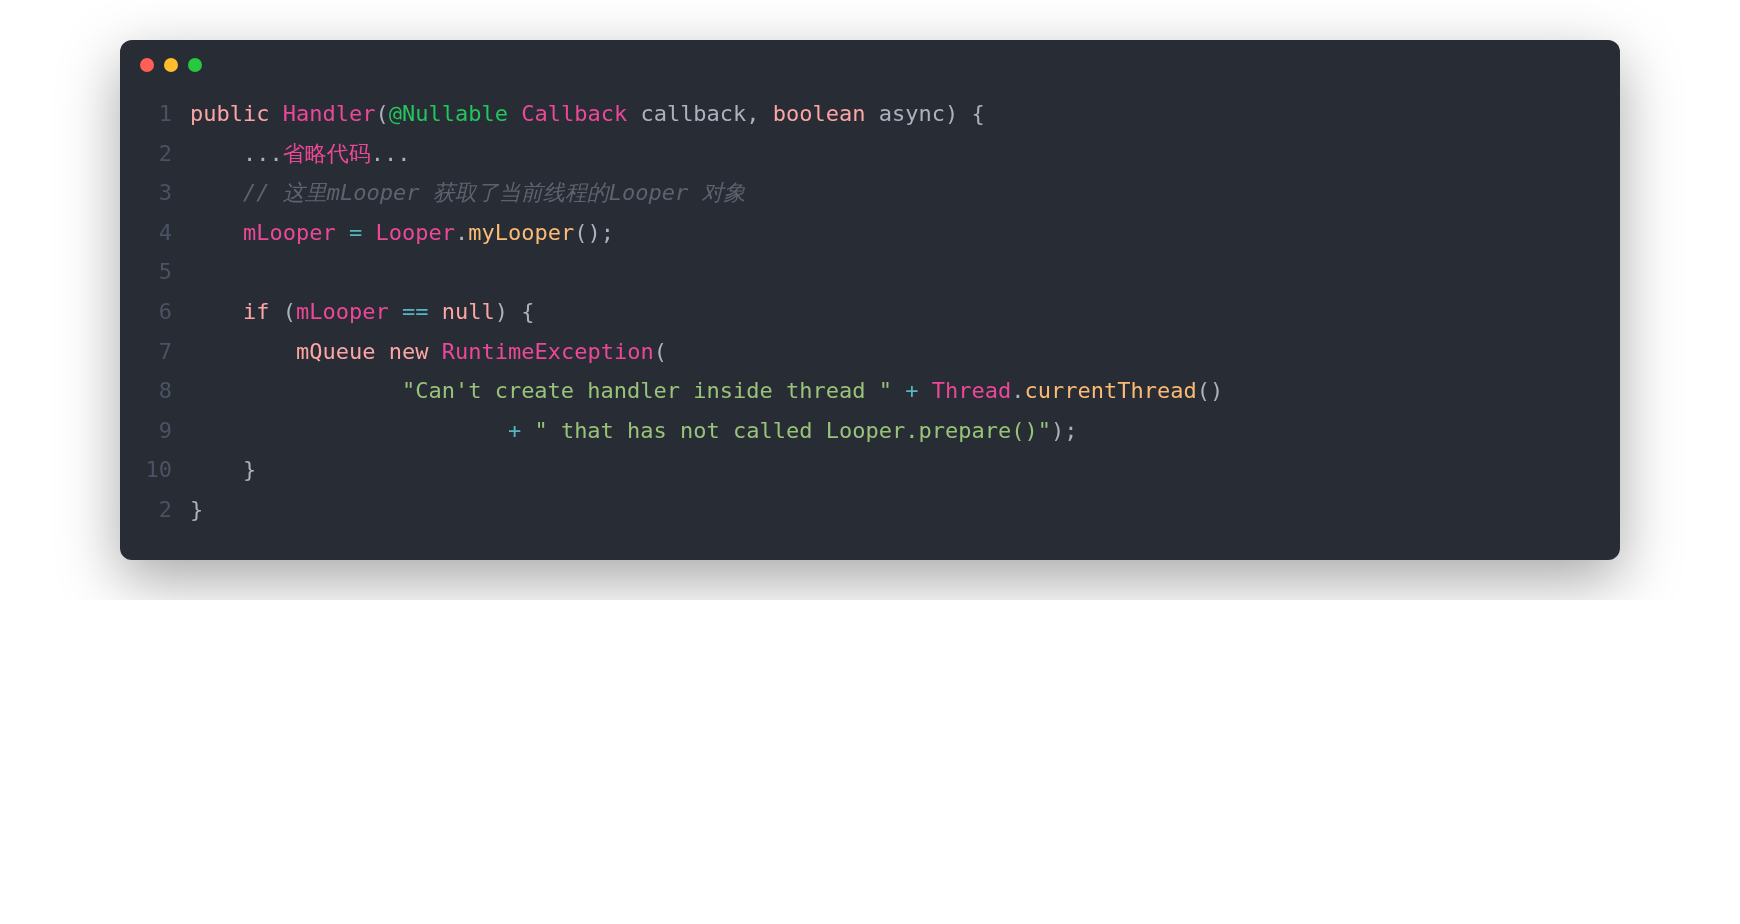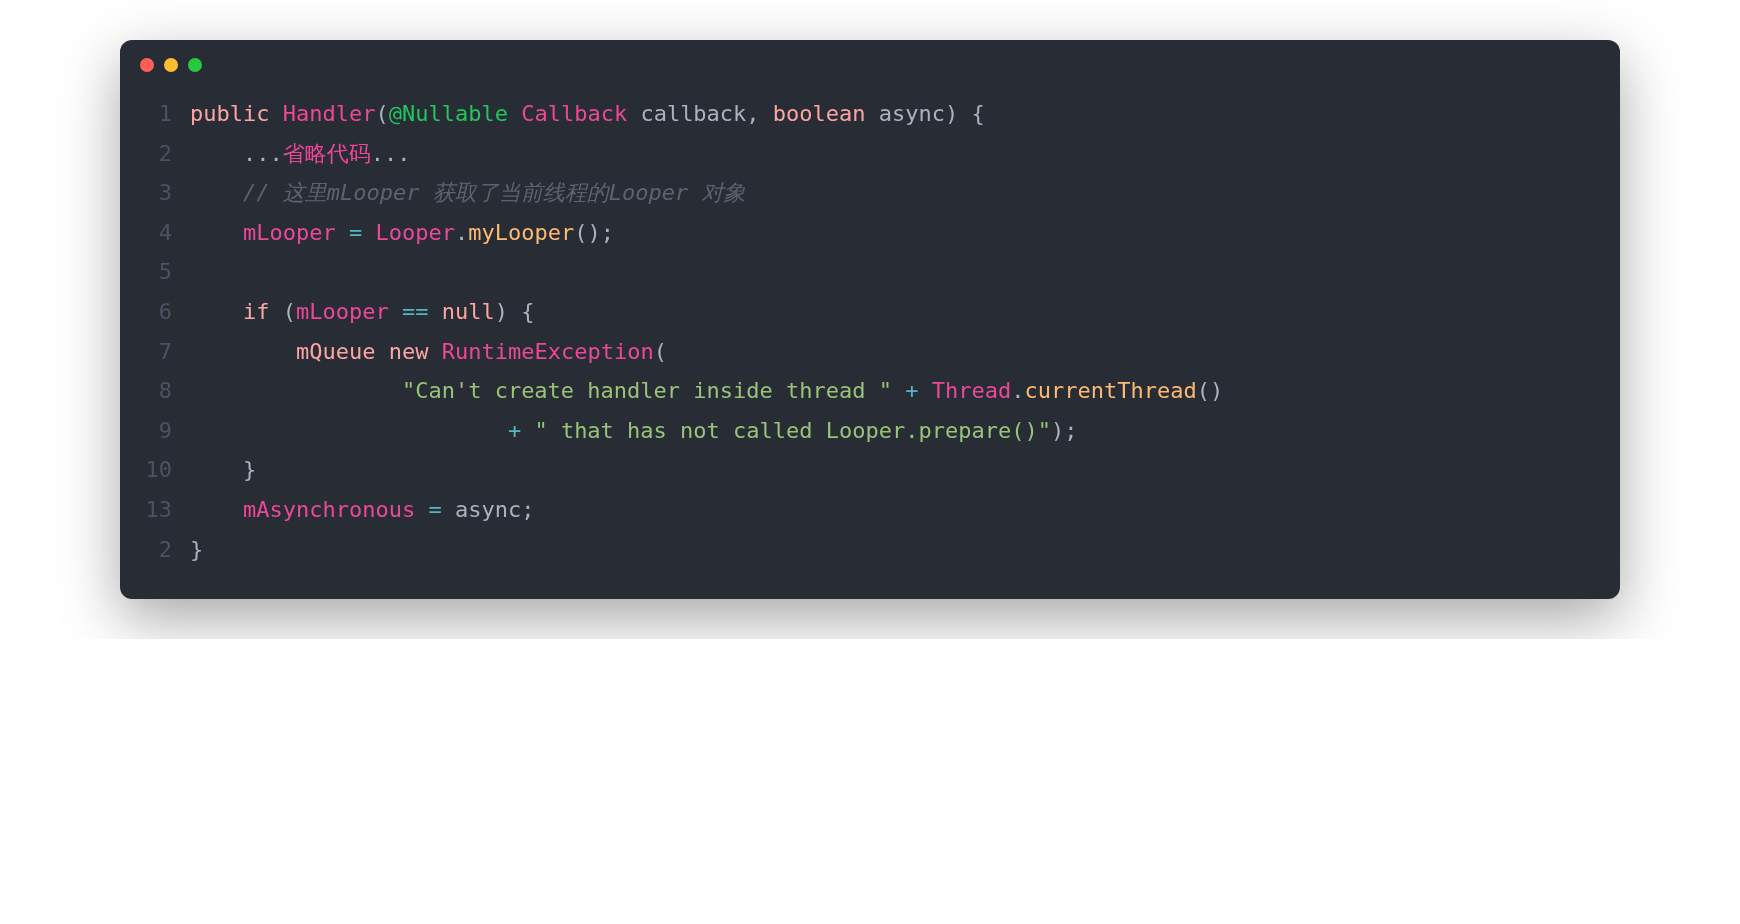--- a/index.html
+++ b/index.html
@@ -89,7 +89,6 @@
       <div class="line"><span class="lineno">8</span><span class="code"><span class="tok-default">                </span><span class="tok-string">"Can't create handler inside thread "</span><span class="tok-default"> </span><span class="tok-op">+</span><span class="tok-default"> </span><span class="tok-type">Thread</span><span class="tok-punct">.</span><span class="tok-func">currentThread</span><span class="tok-punct">()</span></span></div>
       <div class="line"><span class="lineno">9</span><span class="code"><span class="tok-default">                        </span><span class="tok-op">+</span><span class="tok-default"> </span><span class="tok-string">" that has not called Looper.prepare()"</span><span class="tok-punct">);</span></span></div>
       <div class="line"><span class="lineno">10</span><span class="code"><span class="tok-default">    </span><span class="tok-punct">}</span></span></div>
-      <div class="line"><span class="lineno">13</span><span class="code"><span class="tok-default">    </span><span class="tok-ident">mAsynchronous</span><span class="tok-default"> </span><span class="tok-op">=</span><span class="tok-default"> </span><span class="tok-param">async</span><span class="tok-punct">;</span></span></div>
       <div class="line"><span class="lineno">2</span><span class="code"><span class="tok-punct">}</span></span></div>
     </div>
 </div>

